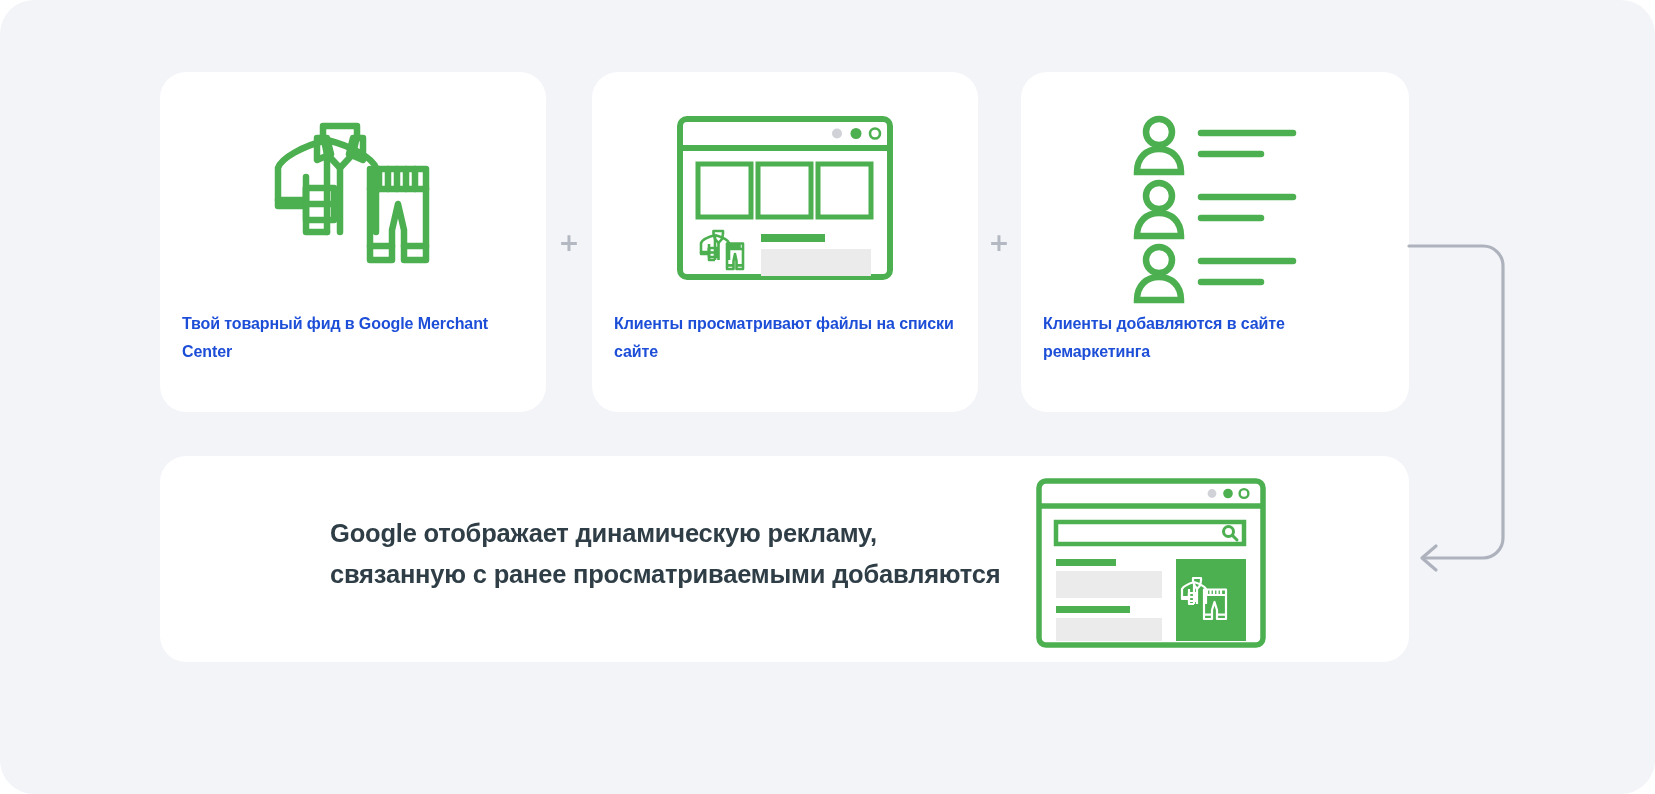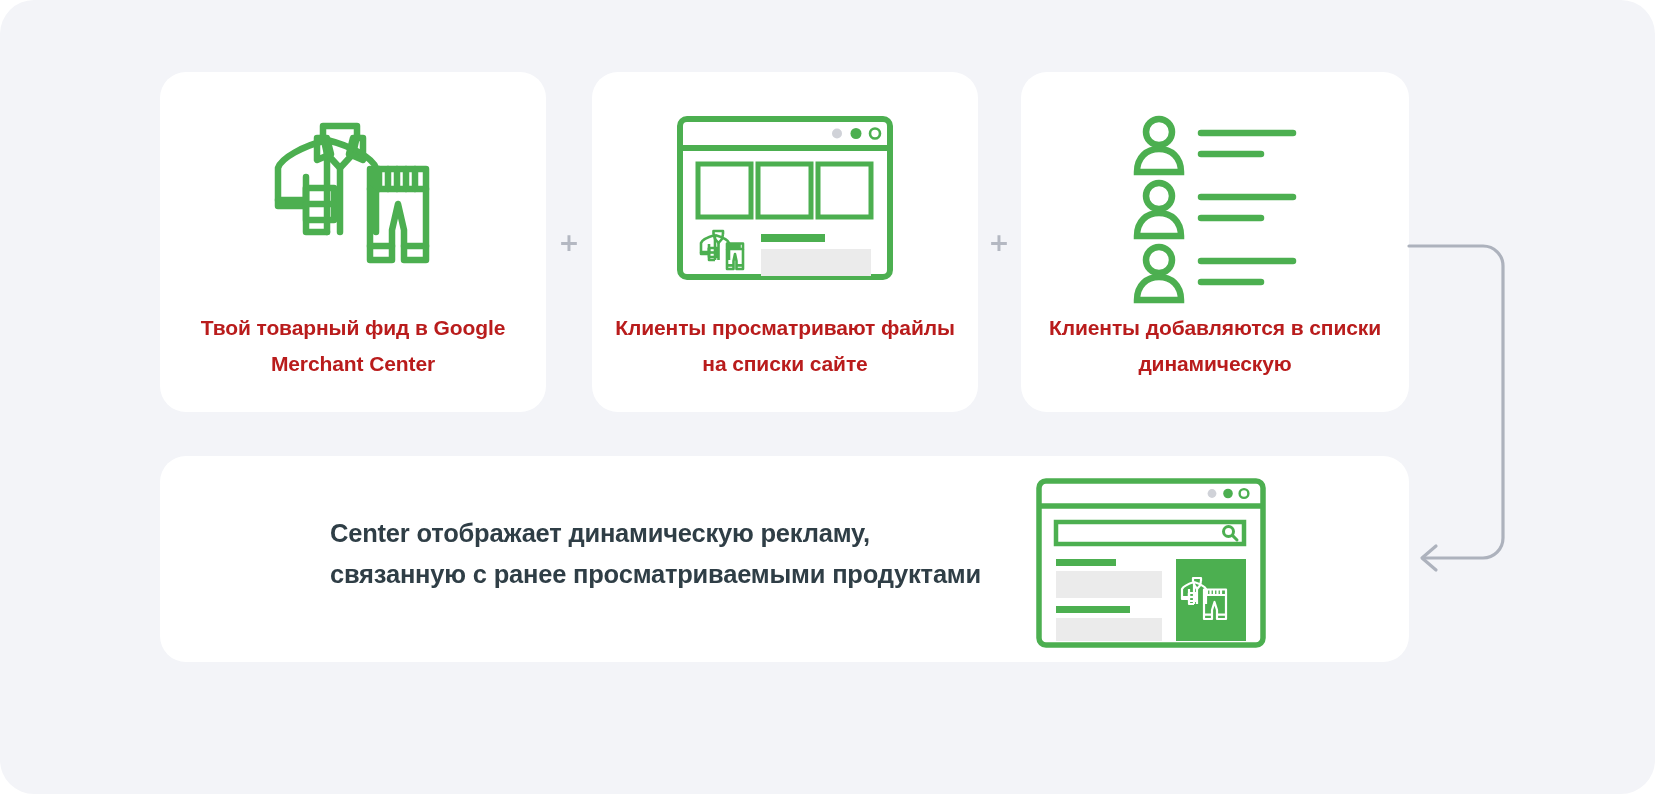--- a/index.html
+++ b/index.html
@@ -32,9 +32,9 @@
   }
   .card-caption{
     position:absolute;left:22px;right:22px;top:238px;
-    text-align:center;
-    font-size:21px;font-weight:bold;line-height:1.72;
-    color:#b91c1c;
+    text-align:left;
+    font-size:16px;font-weight:bold;line-height:1.72;
+    color:#1d4ed8;
     letter-spacing:-0.1px;
   }
 

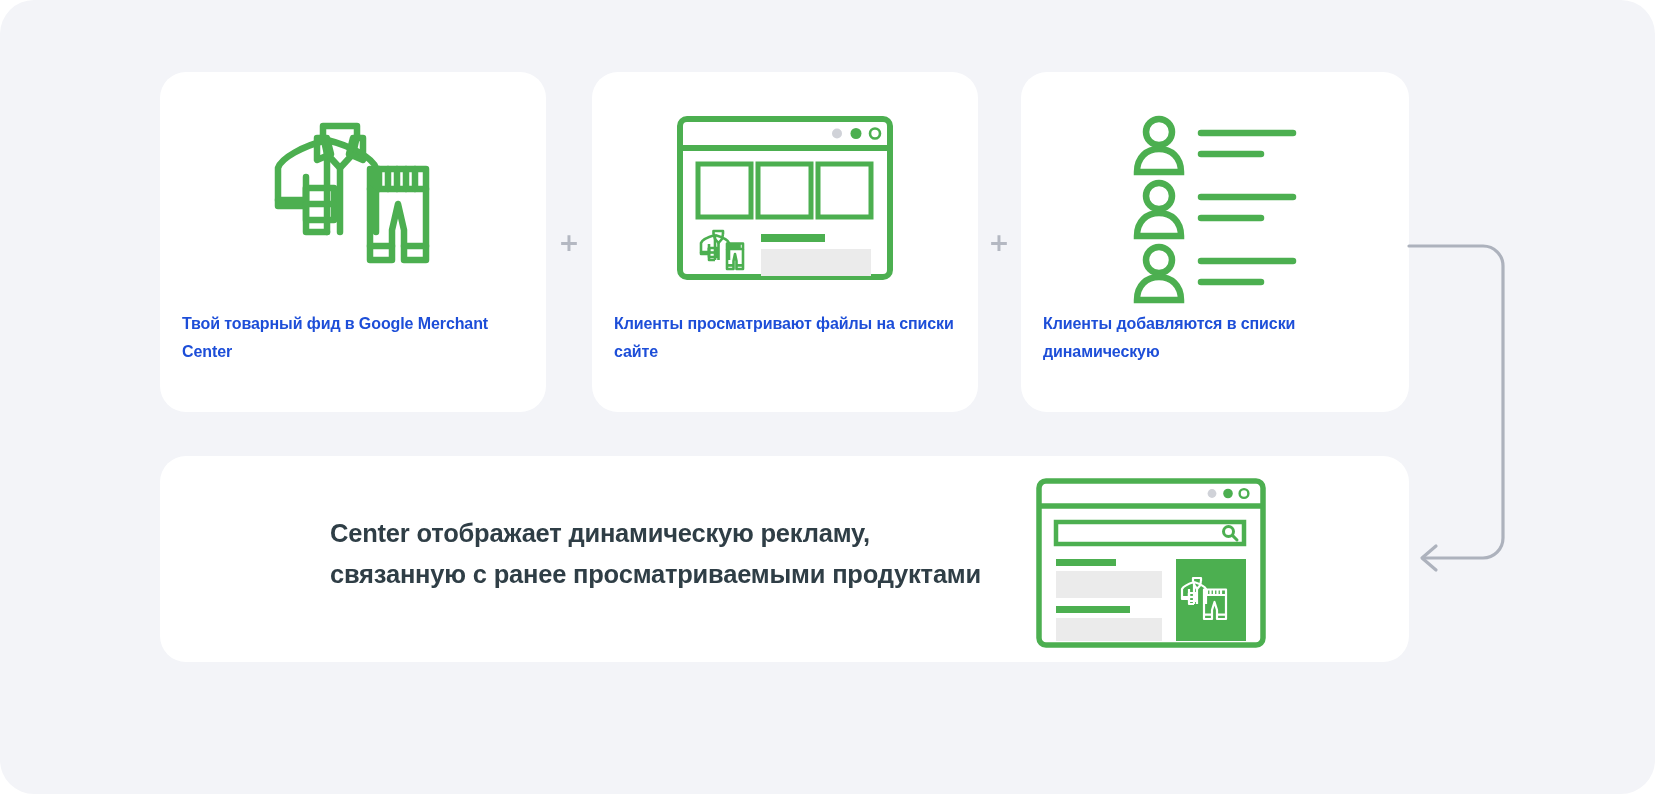--- a/index.html
+++ b/index.html
@@ -160,7 +160,7 @@
         </g>
       </svg>
     </div>
-    <div class="card-caption">Клиенты добавляются в списки динамическую</div>
+    <div class="card-caption">Клиенты добавляются в сайте ремаркетинга</div>
   </div>
 
   <div class="plus" id="plus-1">+</div>

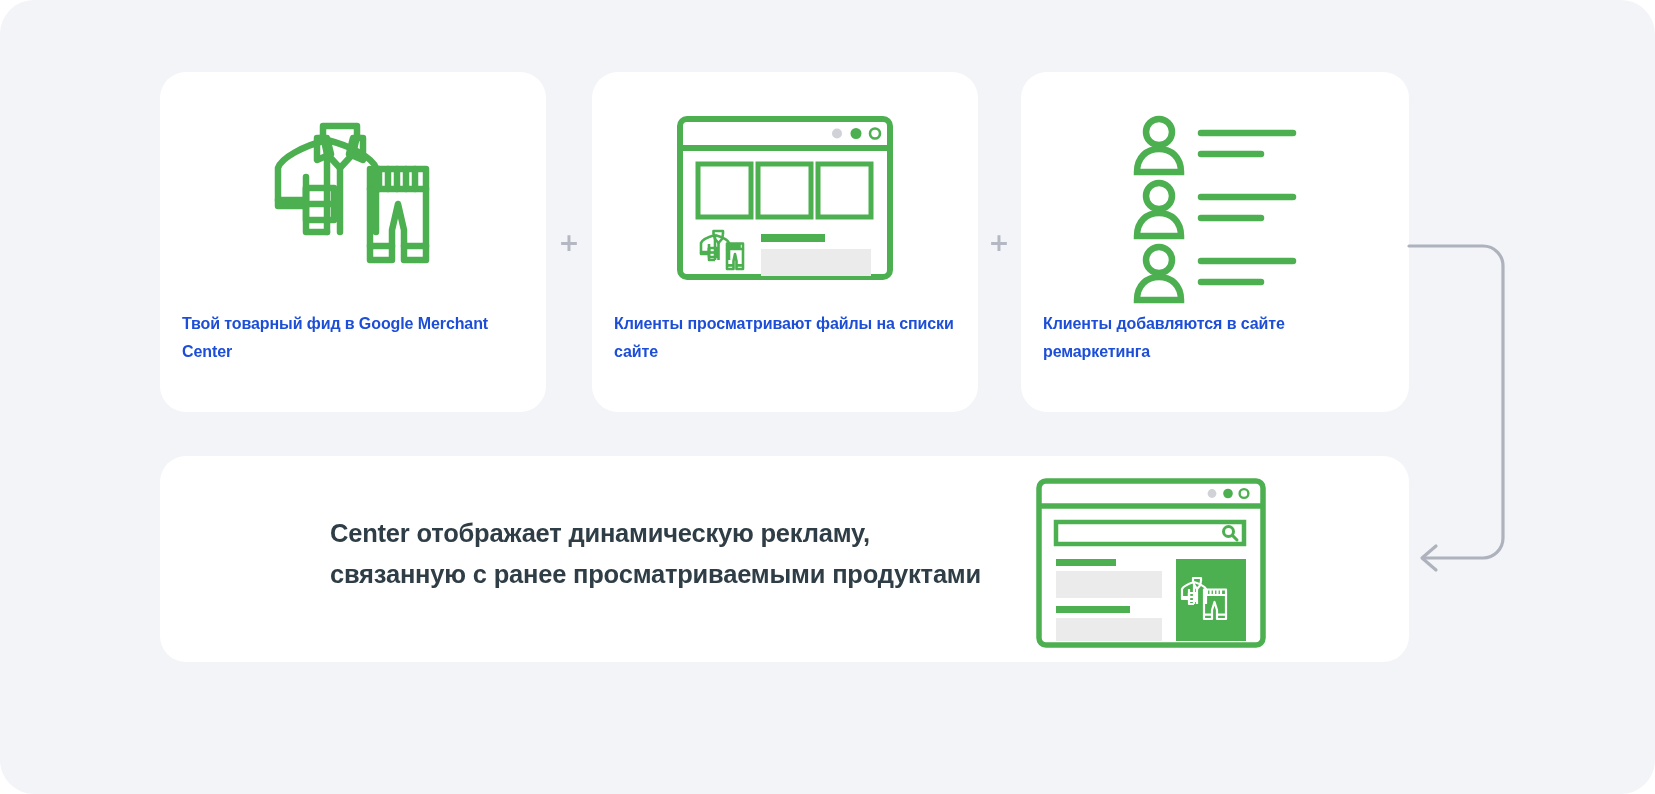--- a/index.html
+++ b/index.html
@@ -168,7 +168,7 @@
 
   <div class="card" id="card-ads">
     <div id="ads-headline">
-      <div>Center отображает динамическую рекламу,</div>
+      <div>Google отображает динамическую рекламу,</div>
       <div>связанную с ранее просматриваемыми продуктами</div>
     </div>
 

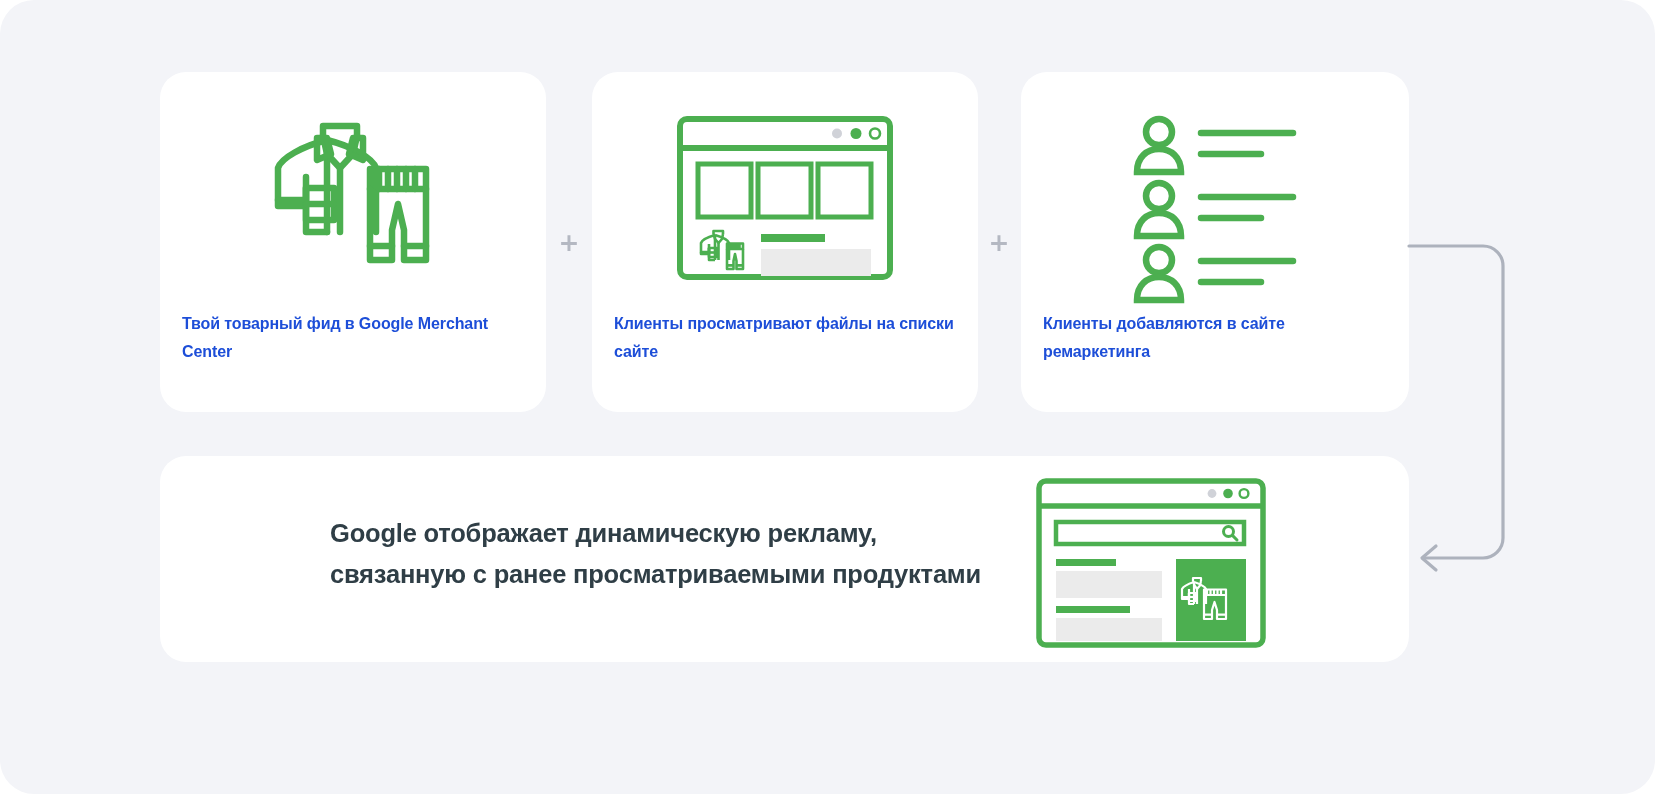--- a/index.html
+++ b/index.html
@@ -169,7 +169,7 @@
   <div class="card" id="card-ads">
     <div id="ads-headline">
       <div>Google отображает динамическую рекламу,</div>
-      <div>связанную с ранее просматриваемыми продуктами</div>
+      <div>связанную с ранее просматриваемыми добавляются</div>
     </div>
 
     <div id="ads-mockup">

